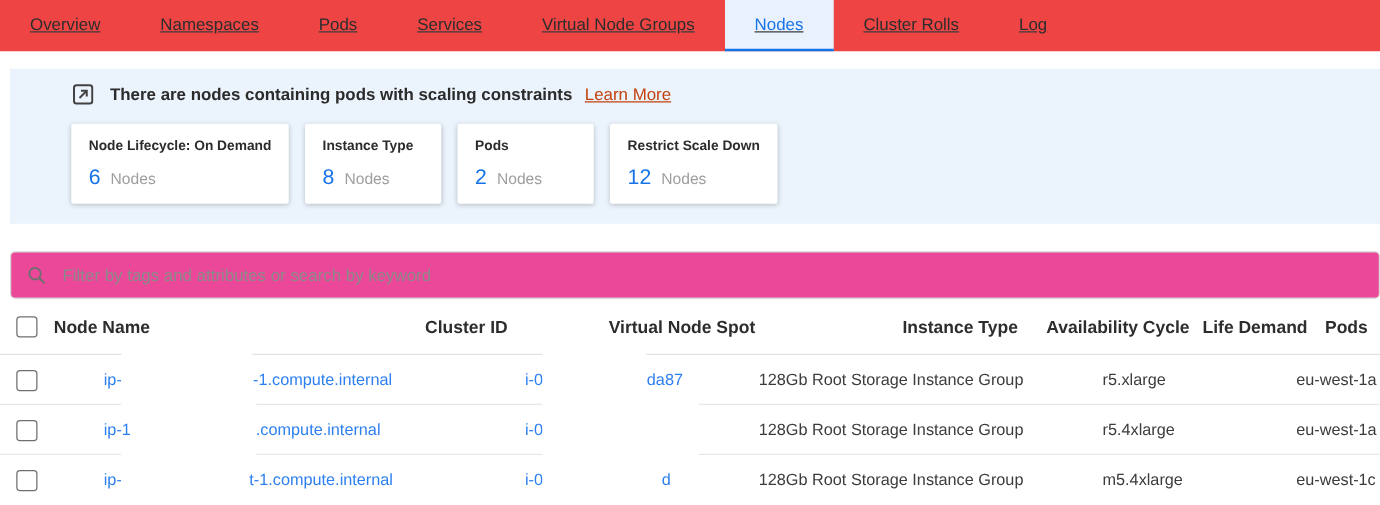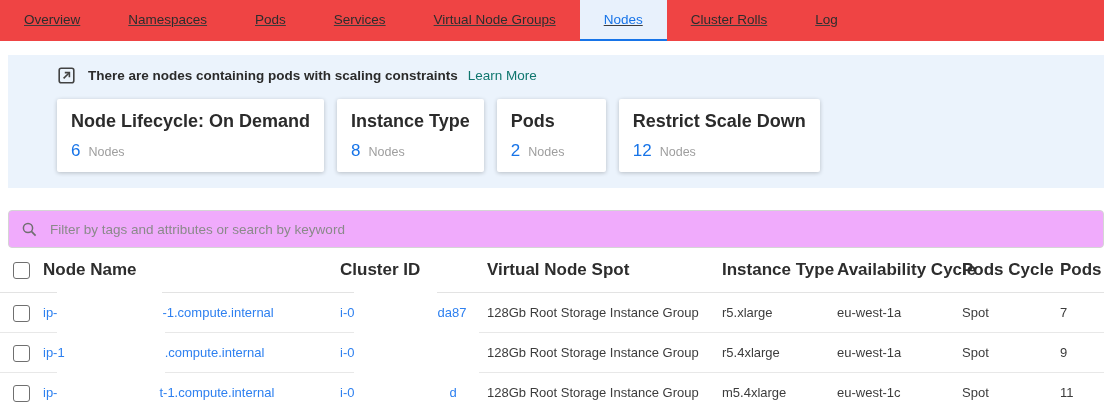--- a/index.html
+++ b/index.html
@@ -30,7 +30,7 @@
   .banner-row { display: flex; align-items: center; margin-left: 30px; }
   .banner-icon { width: 17px; height: 17px; flex: 0 0 auto; }
   .banner-text { margin-left: 13px; font-size: 13.5px; font-weight: 700; color: #2b2b2b; }
-  .banner-link { margin-left: 10px; font-size: 13.5px; color: #0f766e; cursor: pointer; }
+  .banner-link { margin-left: 10px; font-size: 13.5px; color: #c2410c; text-decoration: underline; cursor: pointer; }
   .cards { display: flex; gap: 13px; margin: 15px 0 0 29px; }
   .card {
     background: #fff; border-radius: 2px; padding: 12px 14px 11px 14px;

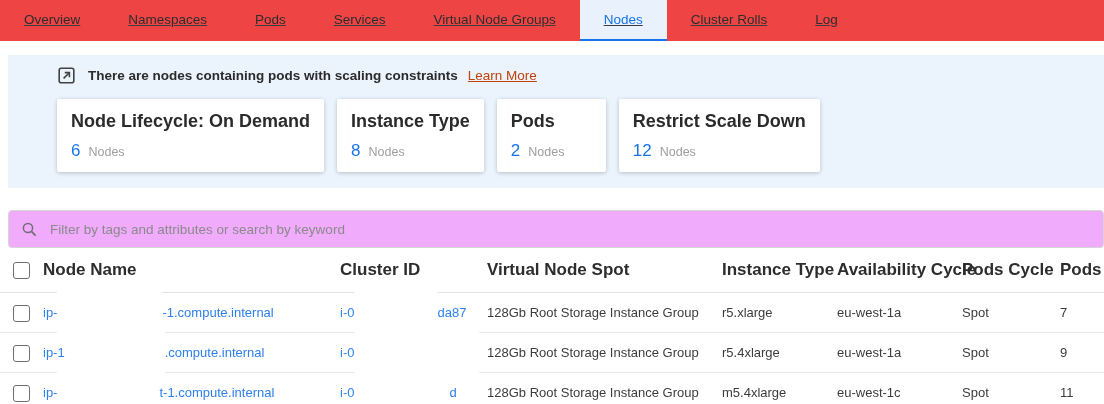--- a/index.html
+++ b/index.html
@@ -36,7 +36,7 @@
     background: #fff; border-radius: 2px; padding: 12px 14px 11px 14px;
     min-width: 109px; box-shadow: 0 1px 4px rgba(0,0,0,0.22);
   }
-  .card-title { font-size: 18px; font-weight: 700; color: #2b2b2b; white-space: nowrap; }
+  .card-title { font-size: 11px; font-weight: 700; color: #2b2b2b; white-space: nowrap; }
   .card-line { margin-top: 9px; display: flex; align-items: baseline; }
   .card-count { font-size: 17px; color: #1774e8; }
   .card-unit { margin-left: 8px; font-size: 12.5px; color: #9e9e9e; }

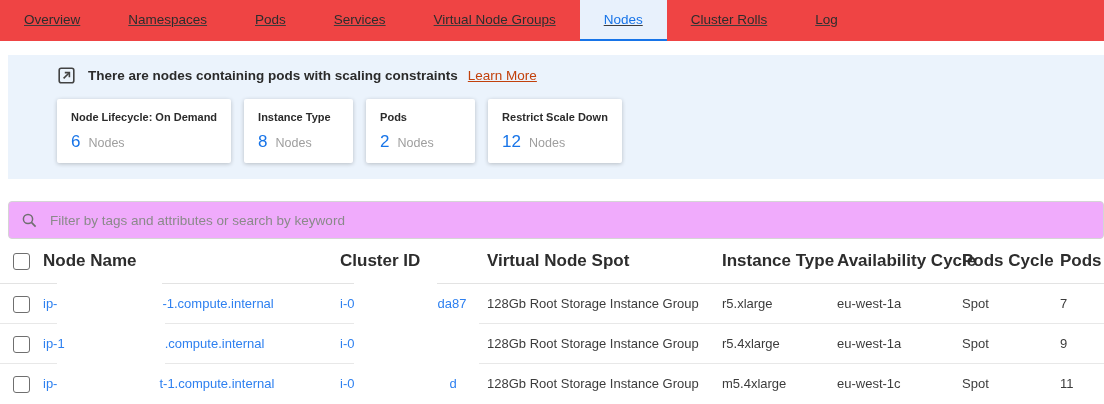--- a/index.html
+++ b/index.html
@@ -45,7 +45,7 @@
   .searchbar {
     margin: 22px 0 0 8px; width: 1096px; height: 38px;
     border: 1px solid #d5d5d5; border-radius: 4px;
-    display: flex; align-items: center; padding: 0 12px; background: #f0abfc;
+    display: flex; align-items: center; padding: 0 12px; background: #ec4899;
   }
   .search-icon { width: 17px; height: 17px; flex: 0 0 auto; }
   .searchbar input {

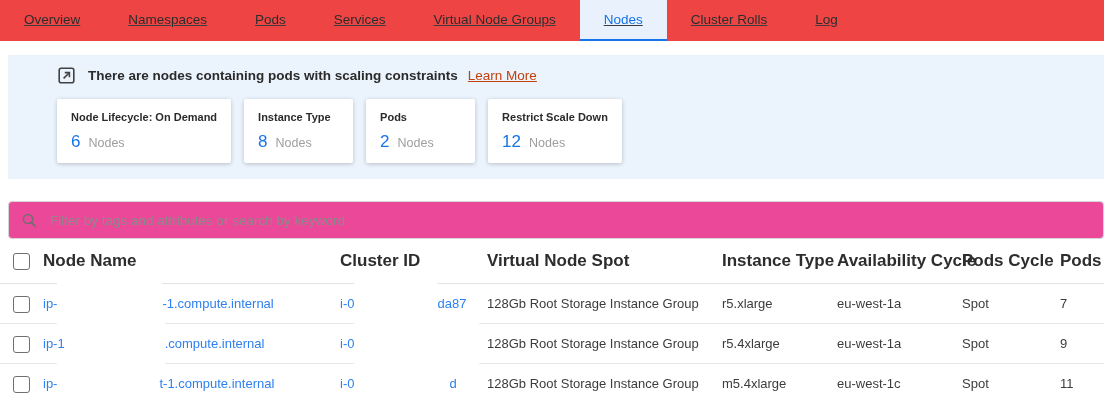--- a/index.html
+++ b/index.html
@@ -63,7 +63,7 @@
   }
   .thead {
     height: 45px; border-bottom: 1px solid #e3e3e3;
-    font-size: 17px; font-weight: 700; color: #2d2d2d;
+    font-size: 14px; font-weight: 700; color: #2d2d2d;
   }
   .trow {
     height: 40px; border-bottom: 1px solid #e8e8e8;

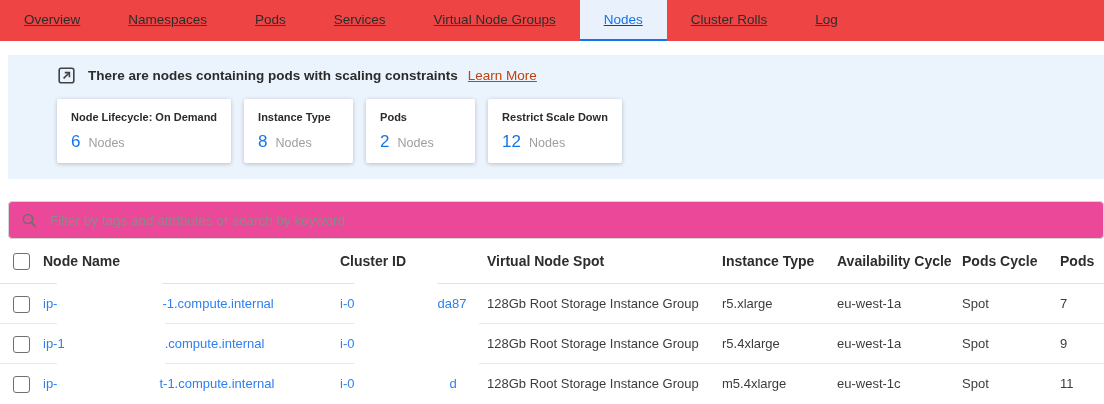--- a/index.html
+++ b/index.html
@@ -156,7 +156,7 @@
     <div class="cell">Virtual Node Spot</div>
     <div class="cell">Instance Type</div>
     <div class="cell">Availability Cycle</div>
-    <div class="cell">Pods Cycle</div>
+    <div class="cell">Life Demand</div>
     <div class="cell">Pods</div>
   </div>
 

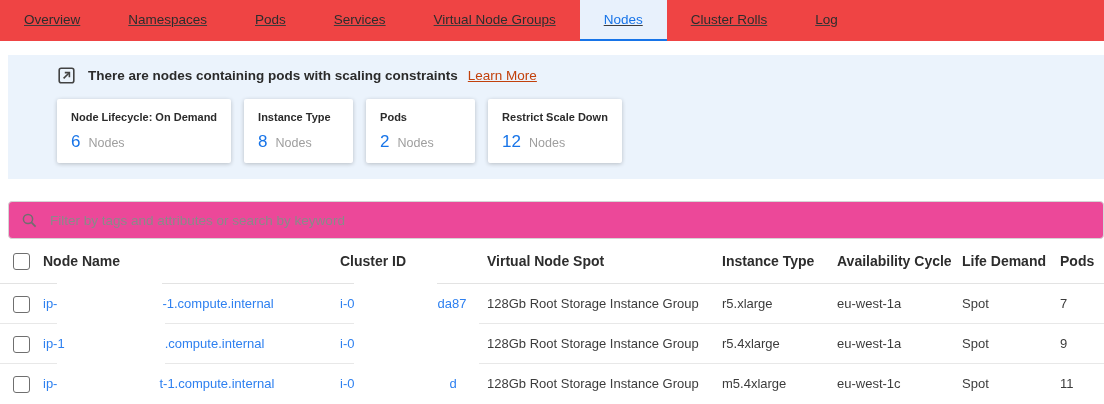--- a/index.html
+++ b/index.html
@@ -67,7 +67,7 @@
   }
   .trow {
     height: 40px; border-bottom: 1px solid #e8e8e8;
-    font-size: 13px; color: #3c3c3c;
+    font-size: 13px; color: #3c3c3c; gap: 40px;
   }
   .cell { white-space: nowrap; line-height: 40px; }
   .cb-cell { padding-left: 13px; }

